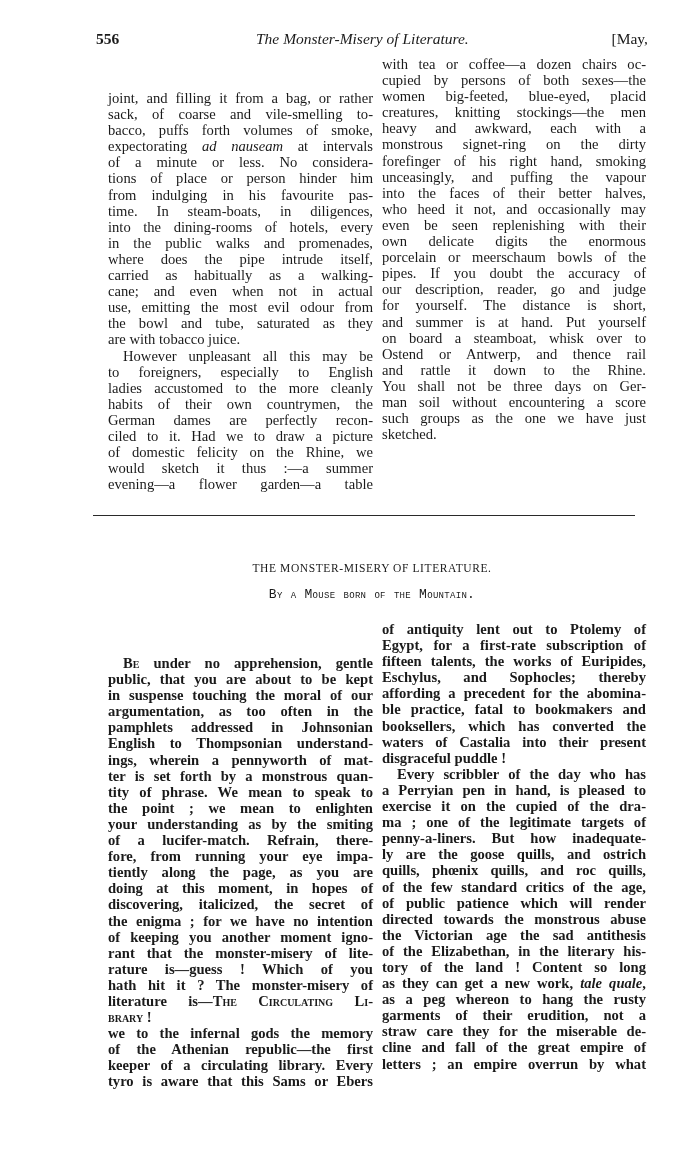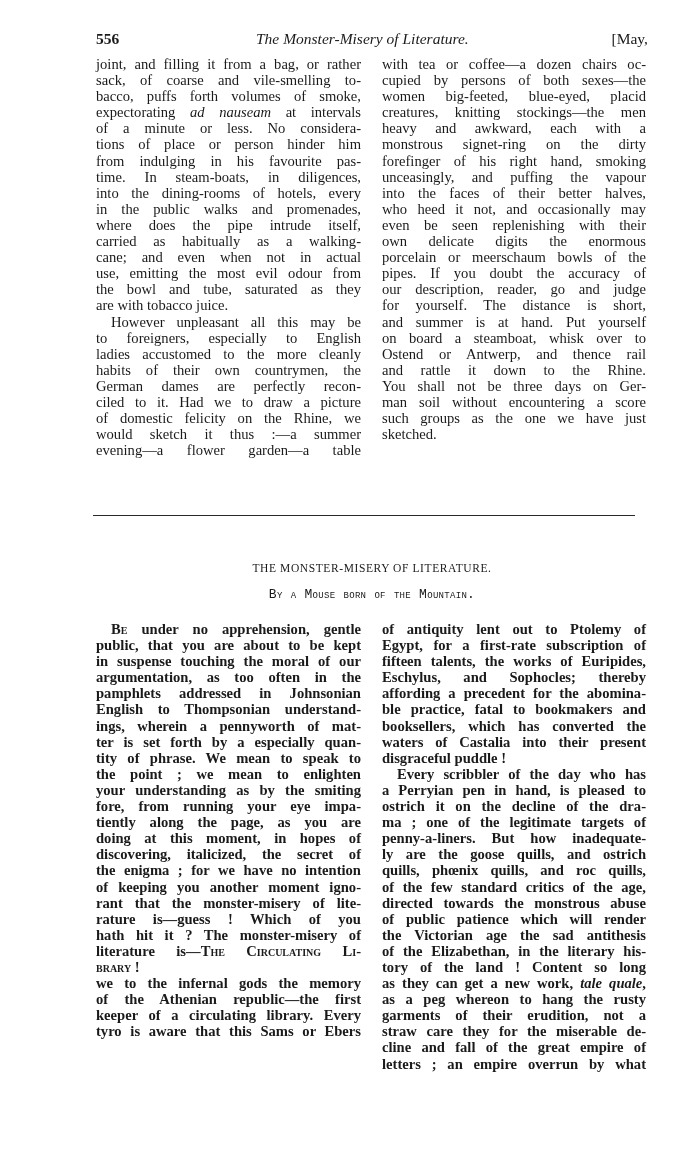--- a/index.html
+++ b/index.html
@@ -55,7 +55,7 @@
       line-height: 16.1px;
       text-align: justify;
     }
-    .col.left { left: 0; }
+    .col.left { left: 12px; margin-top: 34px; }
     .col.right { left: 286px; width: 264px; }
     .line {
       display: block;

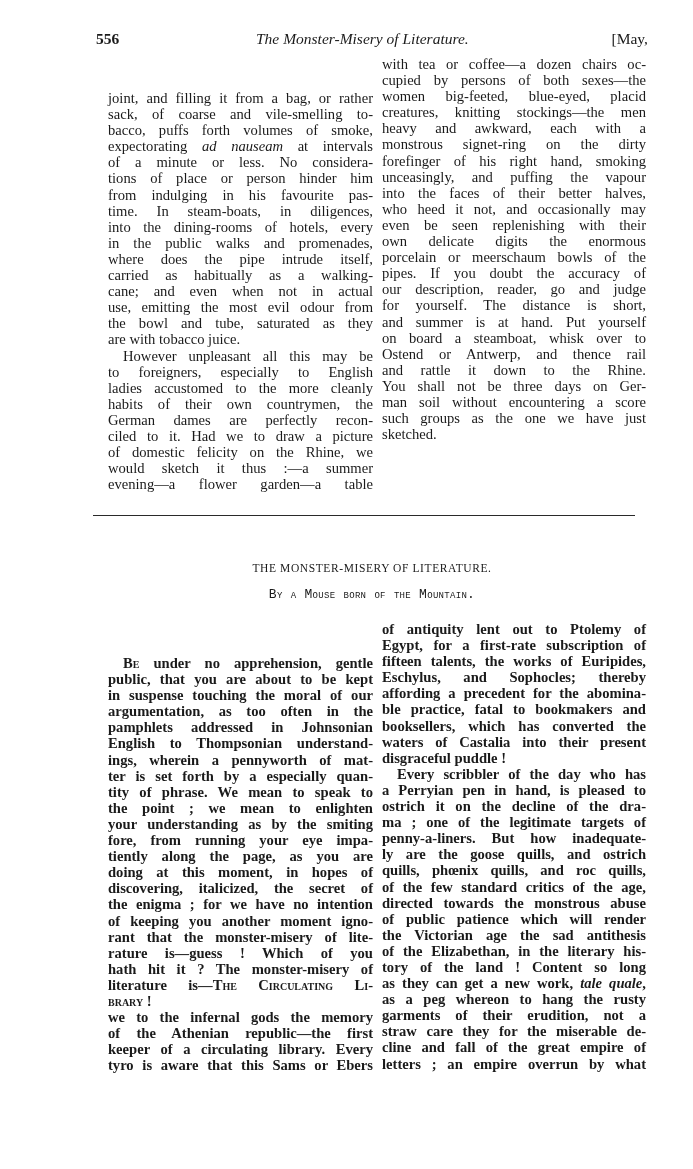--- a/index.html
+++ b/index.html
@@ -181,7 +181,7 @@
         <span class="line"><span>pamphlets addressed in Johnsonian</span></span>
         <span class="line"><span>English to Thompsonian understand-</span></span>
         <span class="line"><span>ings, wherein a pennyworth of mat-</span></span>
-        <span class="line"><span>ter is set forth by a especially quan-</span></span>
+        <span class="line"><span>ter is set forth by a monstrous quan-</span></span>
         <span class="line"><span>tity of phrase.   We mean to speak to</span></span>
         <span class="line"><span>the point ; we mean to enlighten</span></span>
         <span class="line"><span>your understanding as by the smiting</span></span>

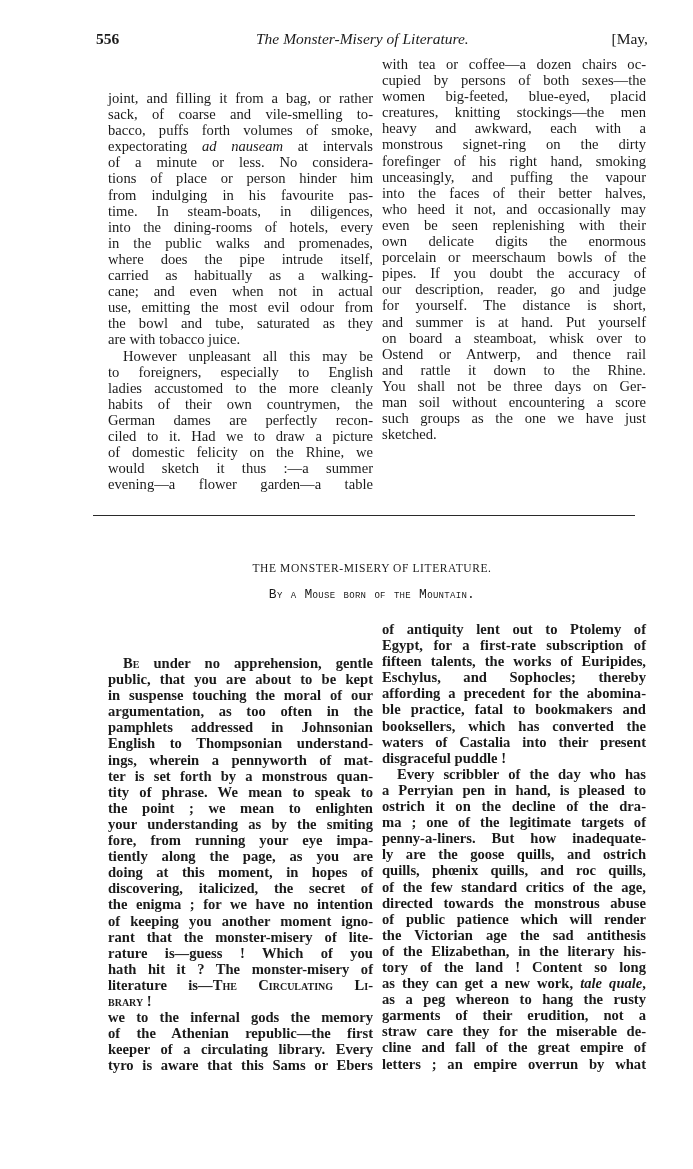--- a/index.html
+++ b/index.html
@@ -213,7 +213,7 @@
         <span class="line last"><span>disgraceful puddle !</span></span>
         <span class="line indent"><span>Every scribbler of the day who has</span></span>
         <span class="line"><span>a Perryian pen in hand, is pleased to</span></span>
-        <span class="line"><span>ostrich it on the decline of the dra-</span></span>
+        <span class="line"><span>exercise it on the cupied of the dra-</span></span>
         <span class="line"><span>ma ; one of the legitimate targets of</span></span>
         <span class="line"><span>penny-a-liners.  But how inadequate-</span></span>
         <span class="line"><span>ly are the goose quills, and ostrich</span></span>

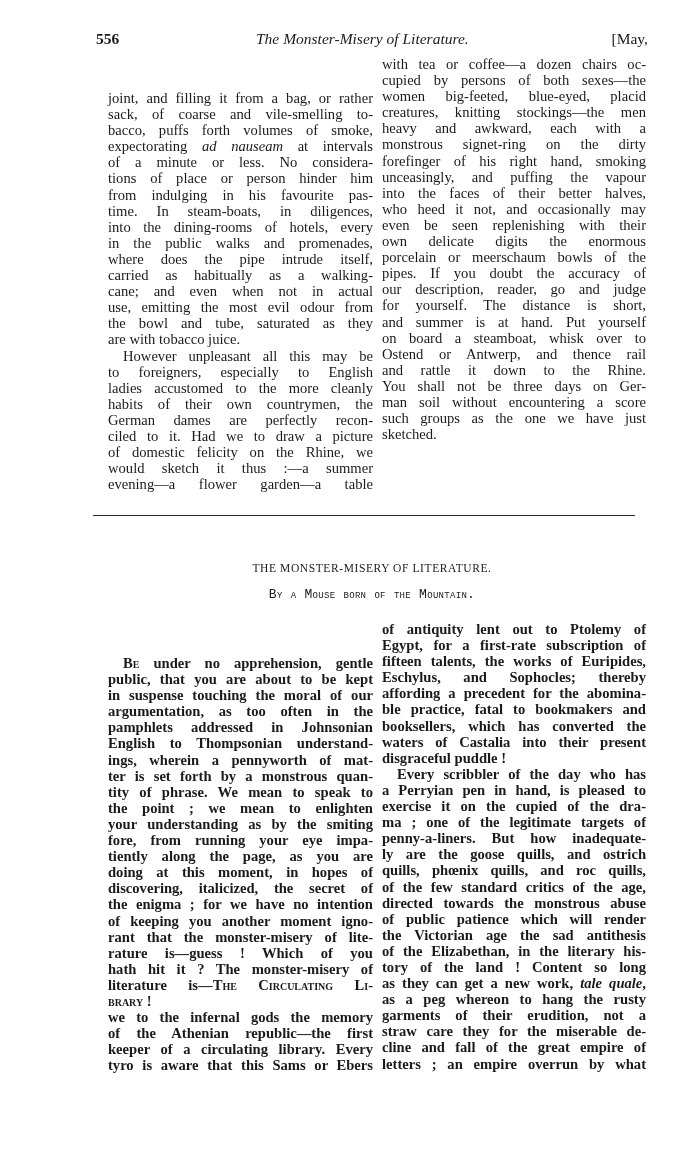--- a/index.html
+++ b/index.html
@@ -185,6 +185,7 @@
         <span class="line"><span>tity of phrase.   We mean to speak to</span></span>
         <span class="line"><span>the point ; we mean to enlighten</span></span>
         <span class="line"><span>your understanding as by the smiting</span></span>
+        <span class="line"><span>of a lucifer-match.  Refrain, there-</span></span>
         <span class="line"><span>fore, from running your eye impa-</span></span>
         <span class="line"><span>tiently along the page, as you are</span></span>
         <span class="line"><span>doing at this moment, in hopes of</span></span>

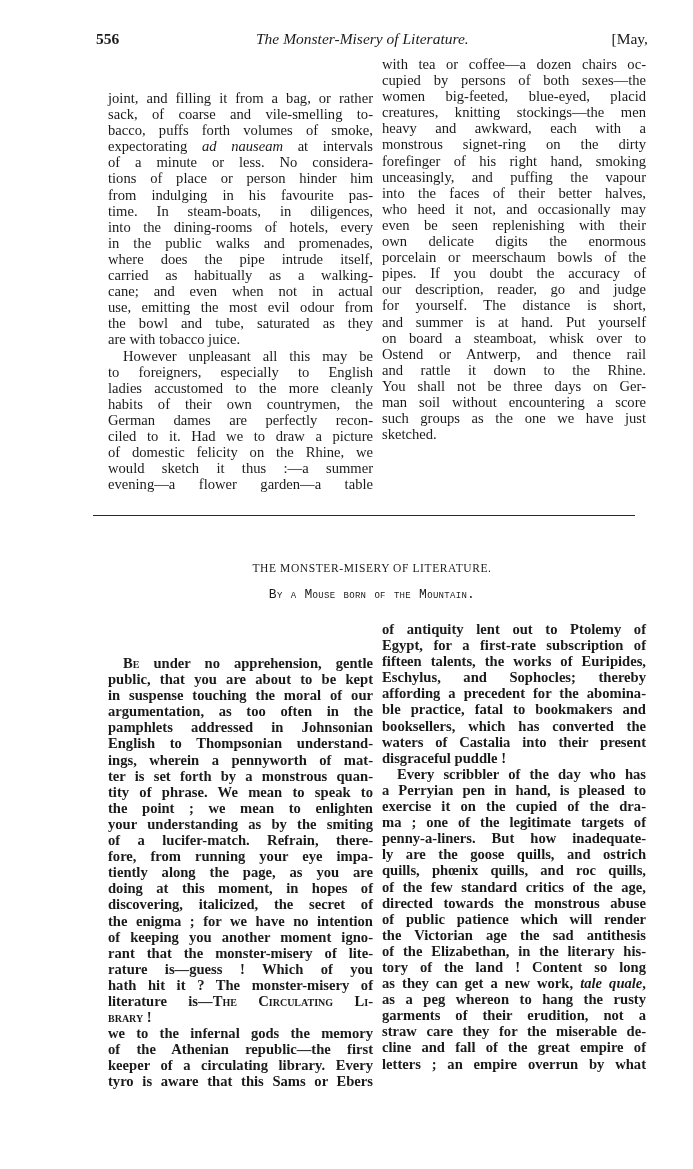--- a/index.html
+++ b/index.html
@@ -220,8 +220,8 @@
         <span class="line"><span>ly are the goose quills, and ostrich</span></span>
         <span class="line"><span>quills, phœnix quills, and roc quills,</span></span>
         <span class="line"><span>of the few standard critics of the age,</span></span>
+        <span class="line"><span>of public patience which will render</span></span>
         <span class="line"><span>directed towards the monstrous abuse</span></span>
-        <span class="line"><span>of public patience which will render</span></span>
         <span class="line"><span>the Victorian age the sad antithesis</span></span>
         <span class="line"><span>of the Elizabethan, in the literary his-</span></span>
         <span class="line"><span>tory of the land !   Content so long</span></span>

